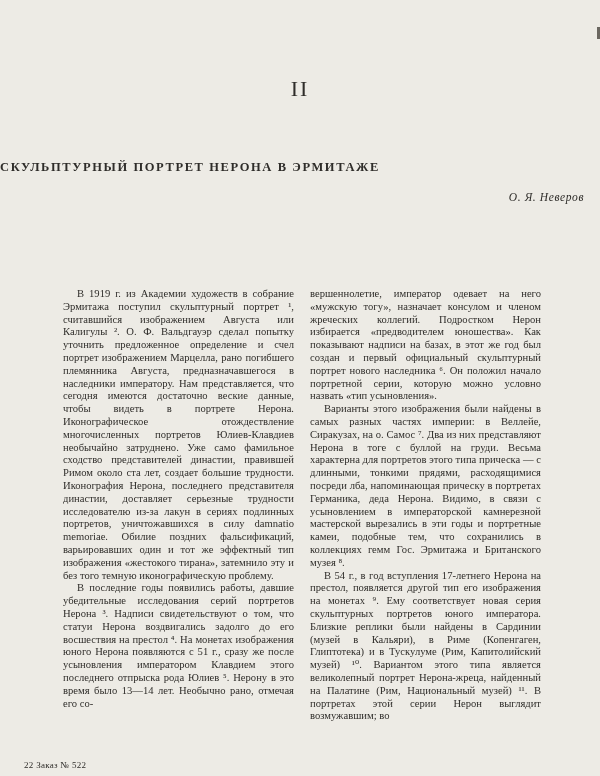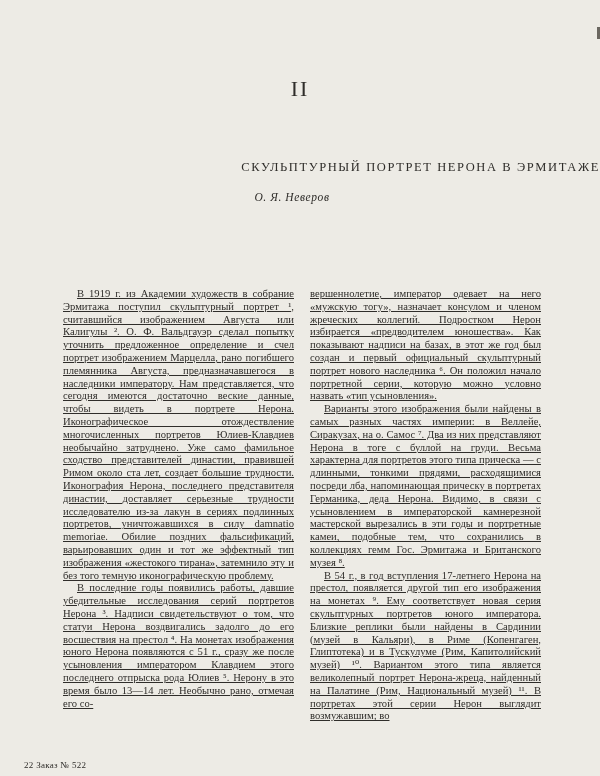--- a/index.html
+++ b/index.html
@@ -37,9 +37,9 @@
     left: 0;
     right: 0;
     margin: 0;
-    text-align: right;
+    text-align: left;
     font-size: 12.5px;
-    font-weight: normal;
+    font-weight: bold;
     letter-spacing: 1.6px;
   }
   .author {

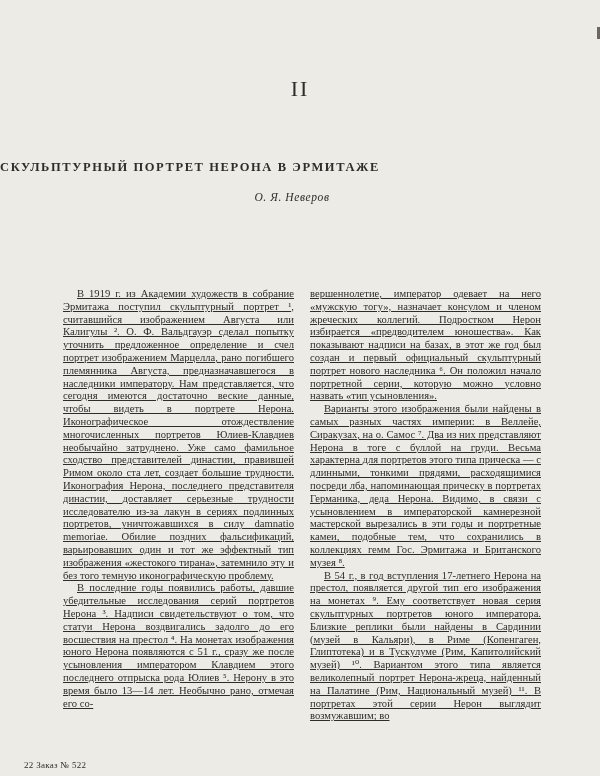--- a/index.html
+++ b/index.html
@@ -47,7 +47,7 @@
     top: 191px;
     left: 0;
     right: 16px;
-    text-align: center;
+    text-align: right;
     font-style: italic;
     font-size: 11.5px;
     letter-spacing: 0.6px;

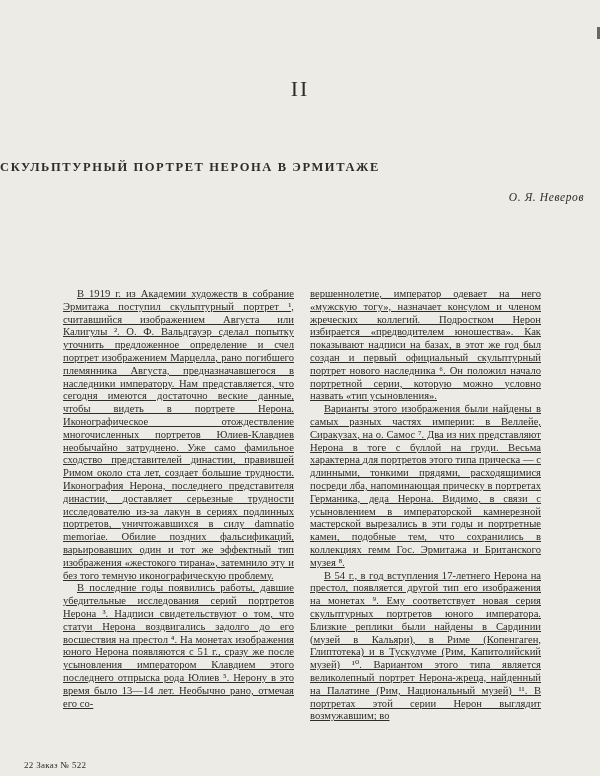--- a/index.html
+++ b/index.html
@@ -70,7 +70,6 @@
   .col p {
     margin: 0;
     text-indent: 14px;
-    text-decoration: underline;
   }
   .col p.no-indent {
     text-indent: 0;

